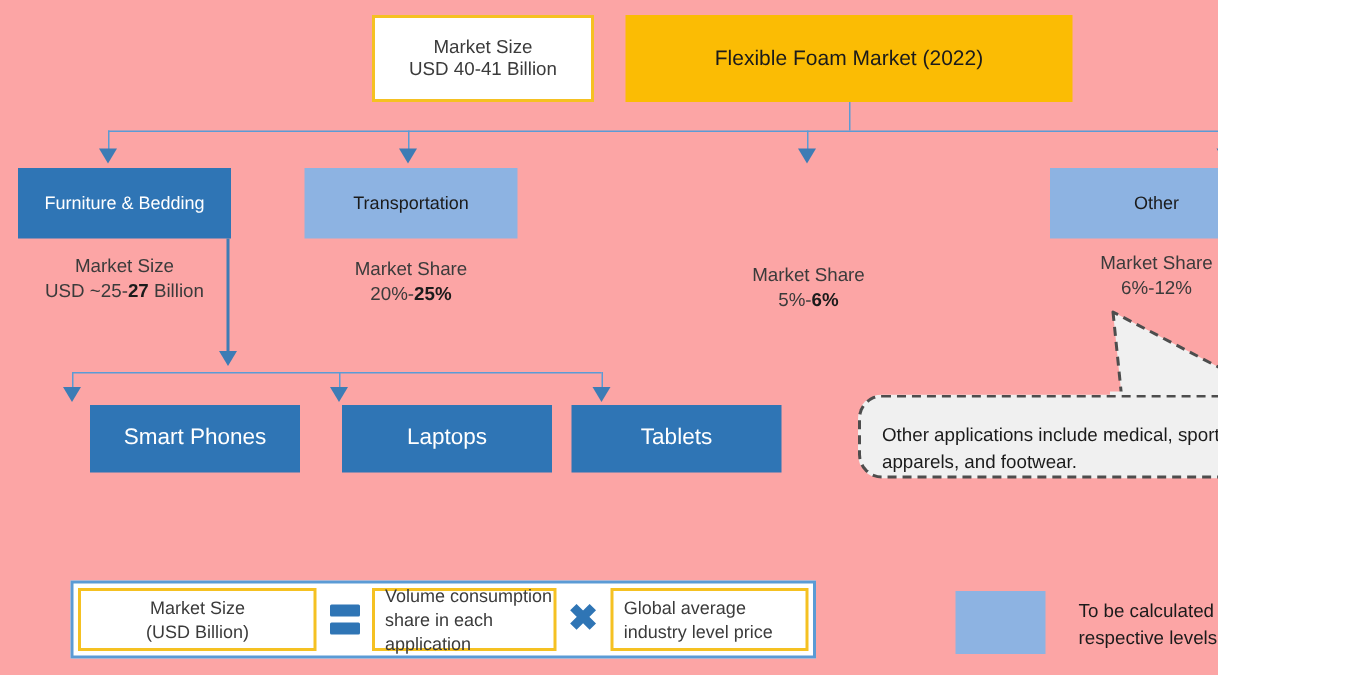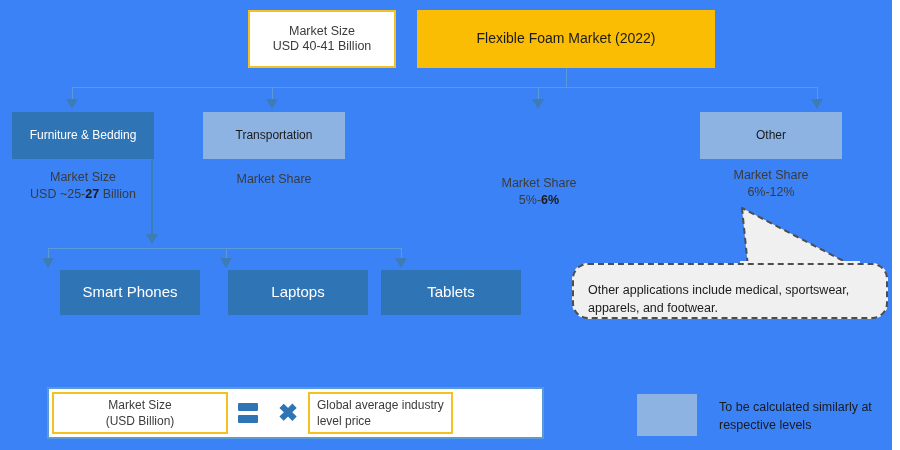--- a/index.html
+++ b/index.html
@@ -12,9 +12,9 @@
   }
   #canvas {
     position: relative;
-    width: 892px;
+    width: 812px;
     height: 450px;
-    background: #3b82f6;
+    background: #fca5a5;
     overflow: hidden;
   }
   .box {

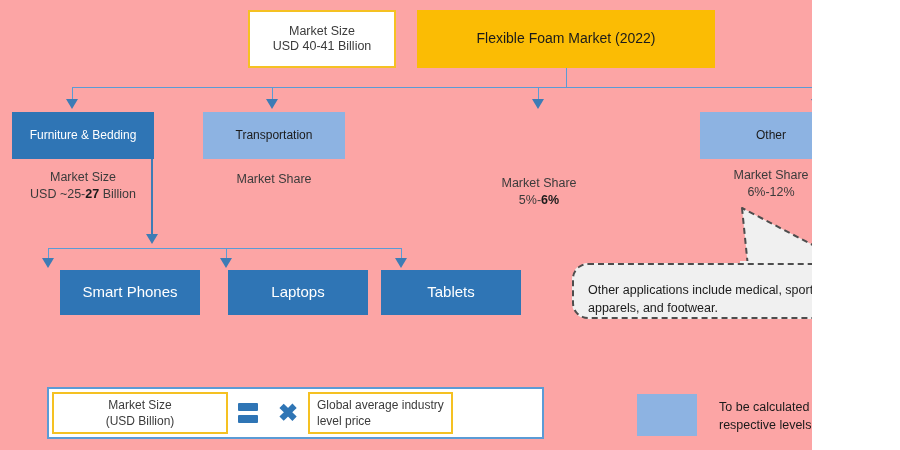--- a/index.html
+++ b/index.html
@@ -227,6 +227,7 @@
 
   <div class="sublabel" id="sub-transportation">
     <div>Market Share</div>
+    <div><span>20%-</span><b>25%</b></div>
   </div>
 
   <div class="sublabel" id="sub-packaging">

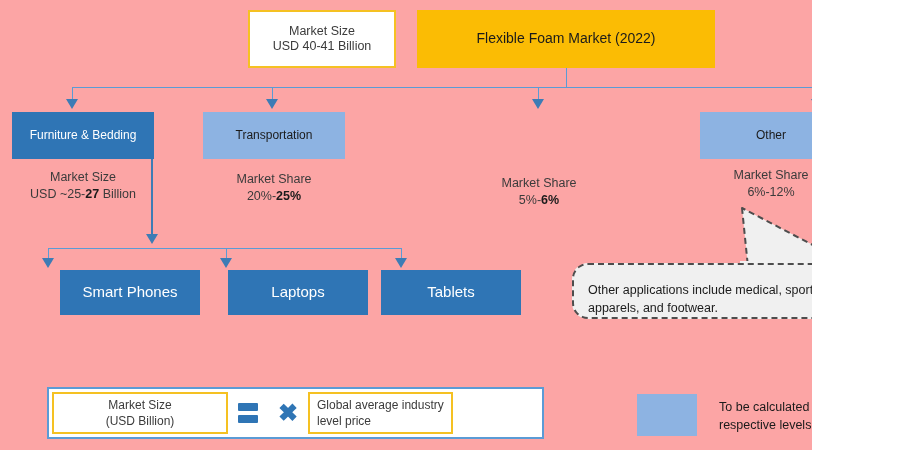--- a/index.html
+++ b/index.html
@@ -280,6 +280,9 @@
         <span class="eq-bar"></span>
       </span>
     </div>
+    <div class="fbox" id="fbox-2">
+      <span>Volume consumption share in each application</span>
+    </div>
     <div class="op">
       <span class="mult">✖</span>
     </div>

